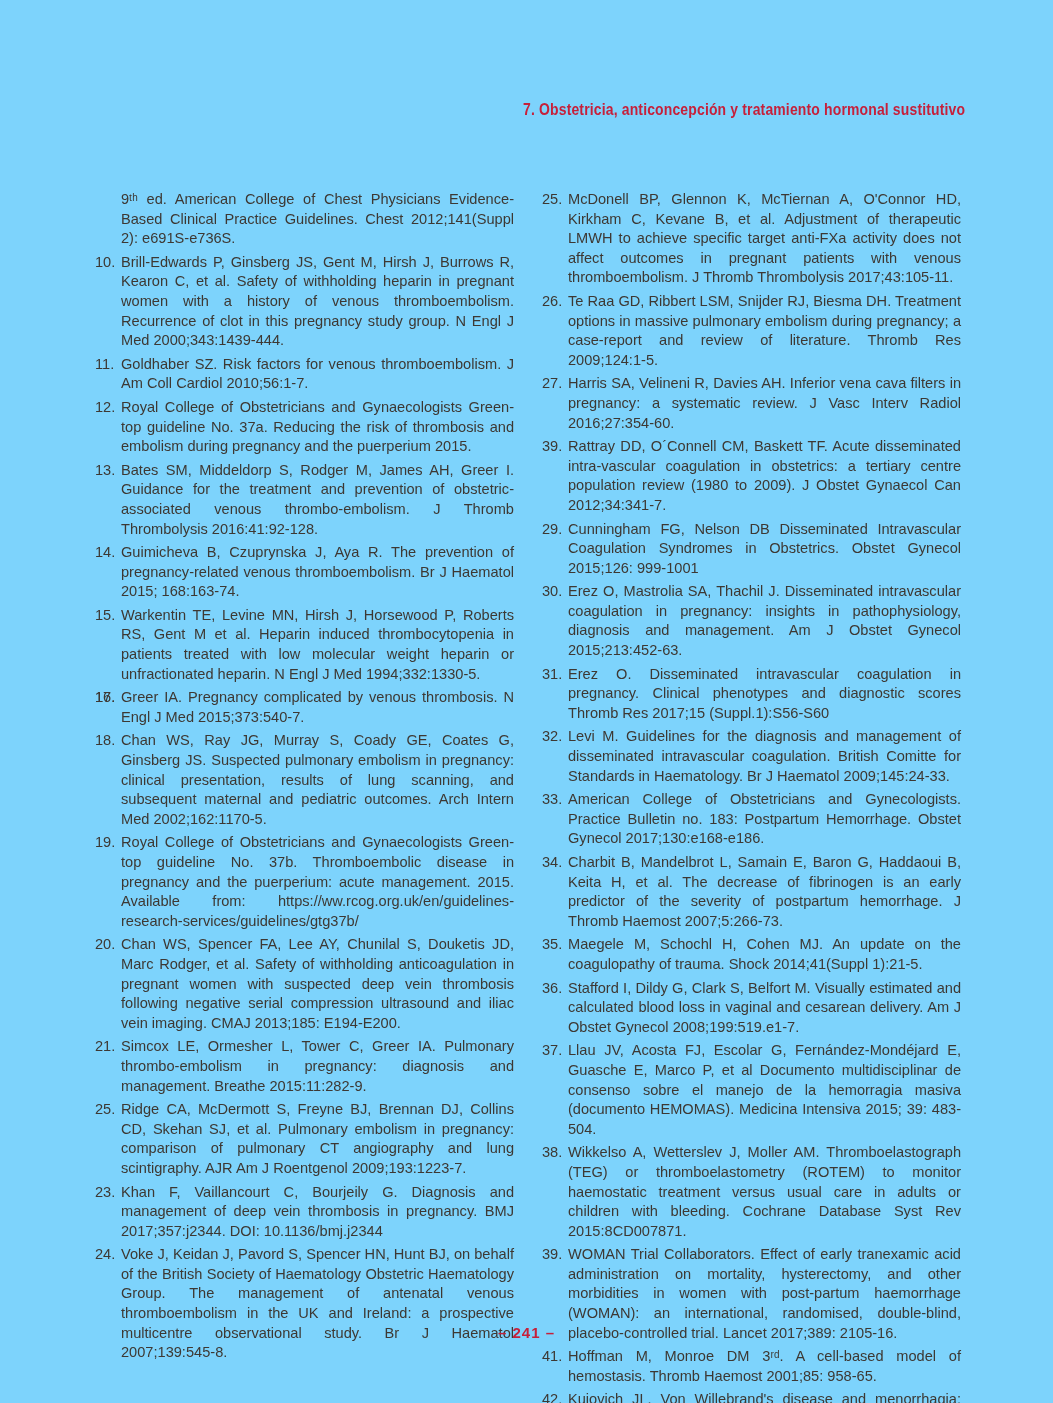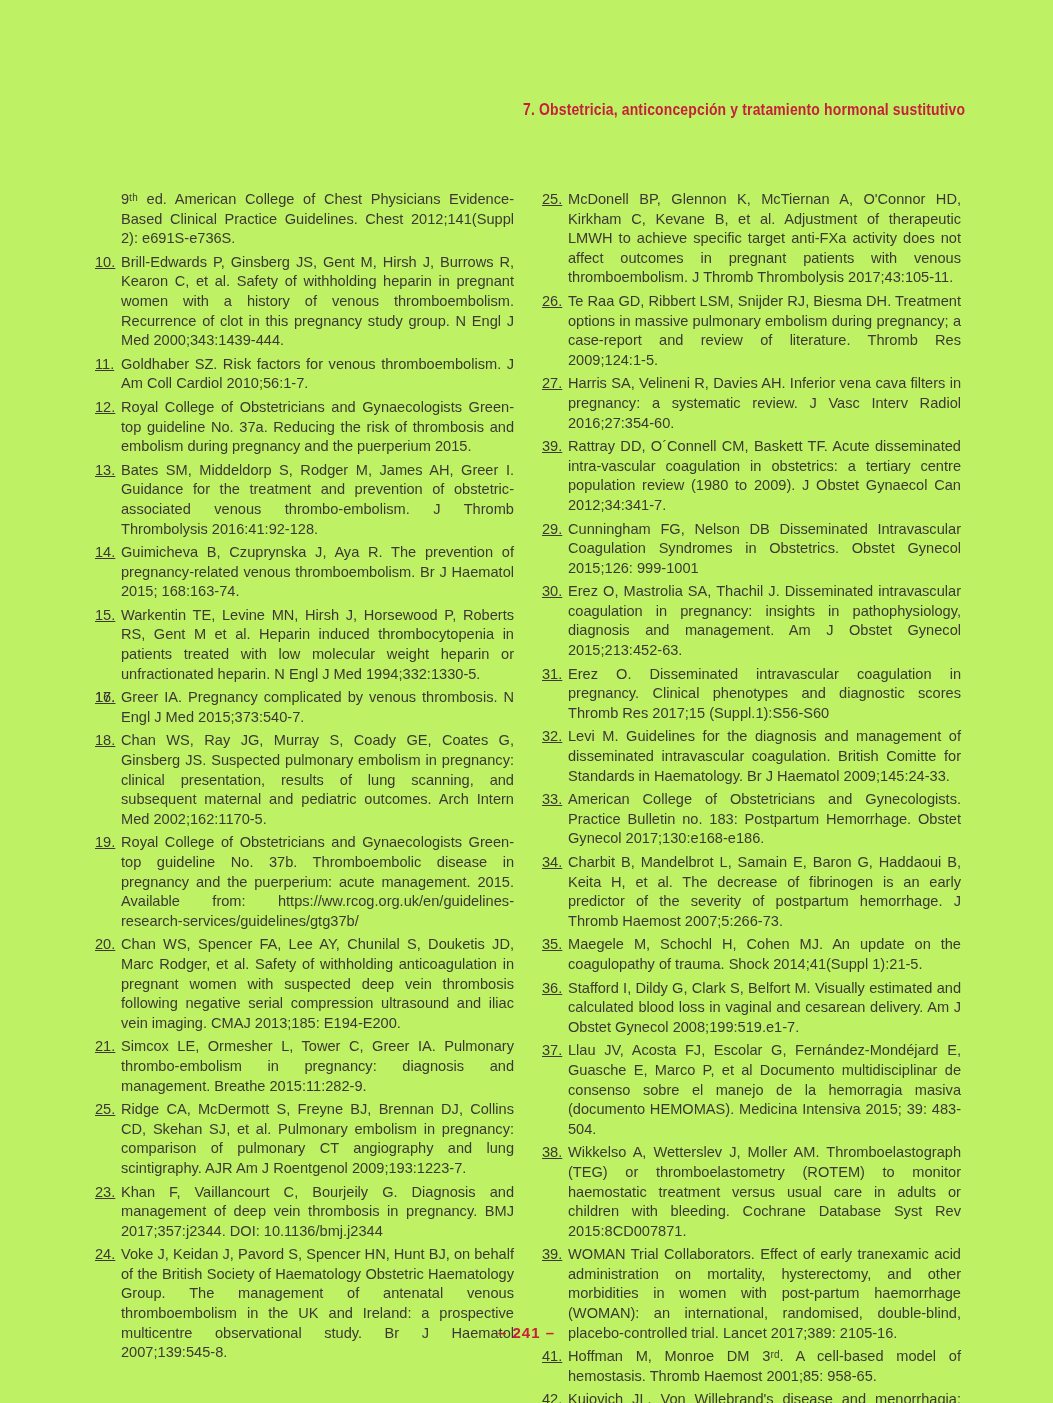--- a/index.html
+++ b/index.html
@@ -12,7 +12,7 @@
   }
   .page {
     position: absolute; inset: 0;
-    background: #bef264;
+    background: #7dd3fc;
   }
   .chapter-title {
     position: absolute;

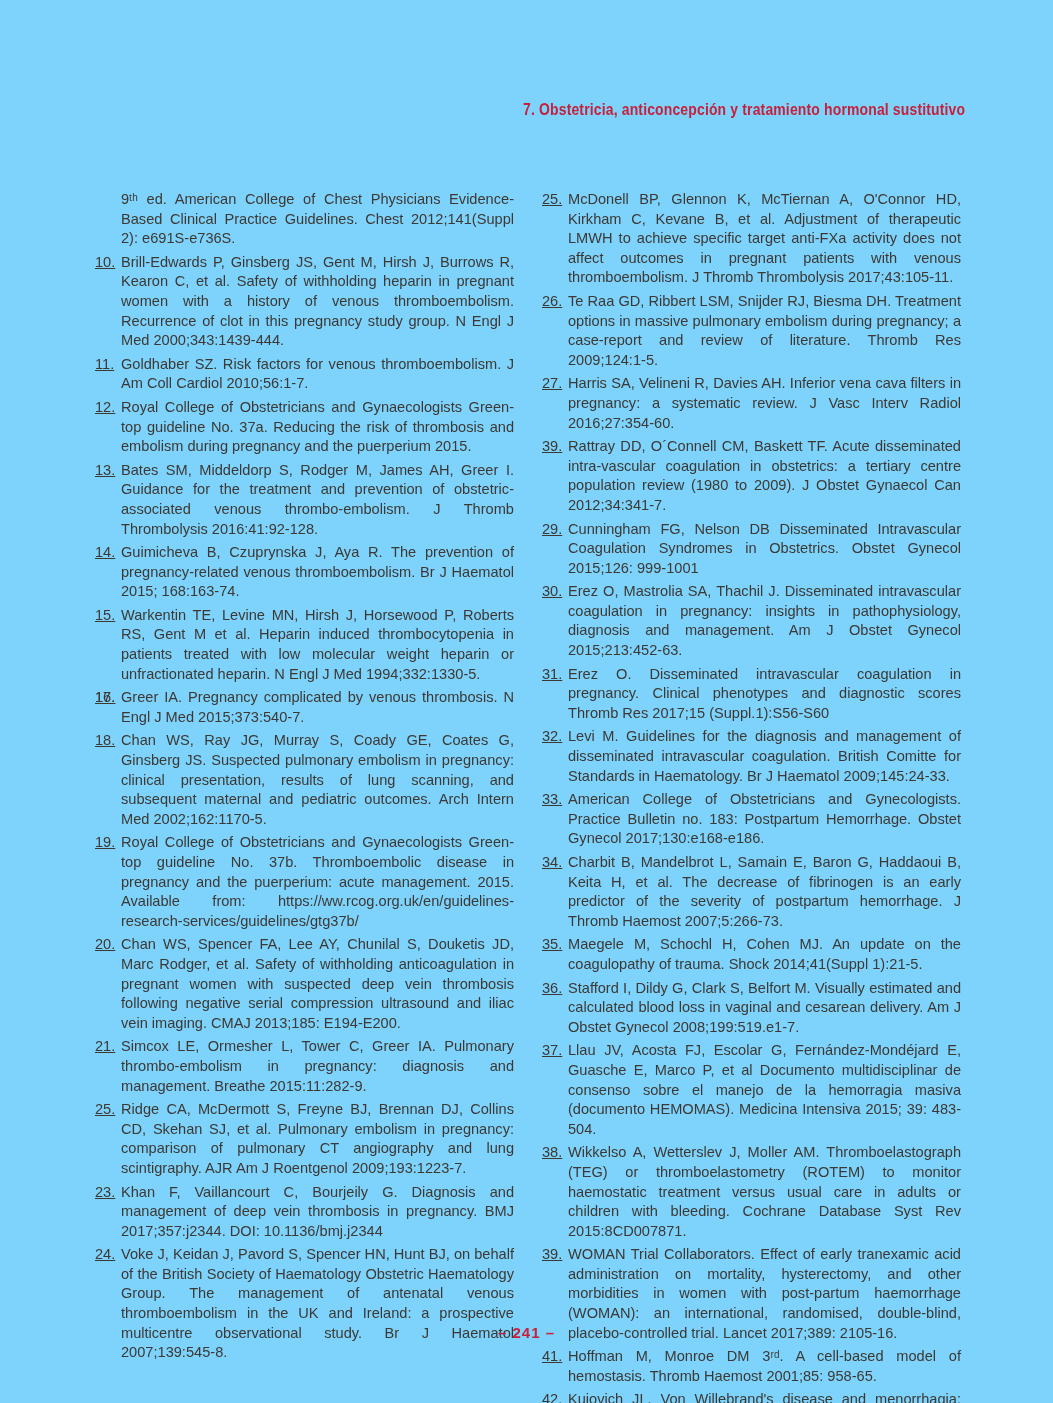--- a/index.html
+++ b/index.html
@@ -50,7 +50,6 @@
     position: absolute;
     left: 0;
     top: 0;
-    text-decoration: underline;
   }
   .page-number {
     position: absolute;

